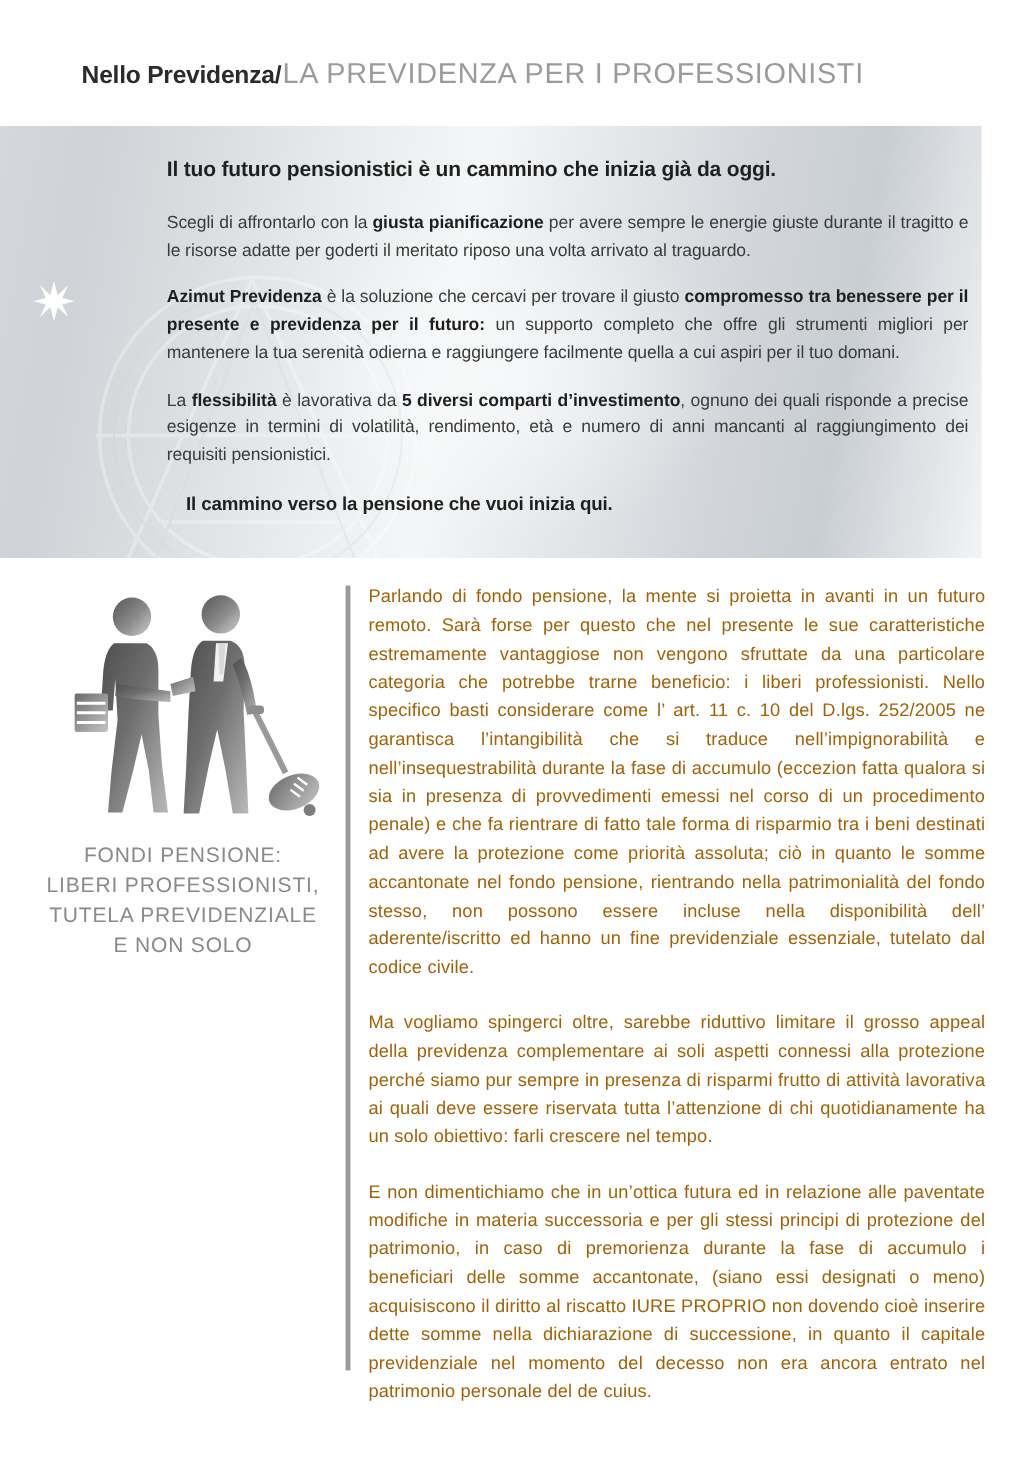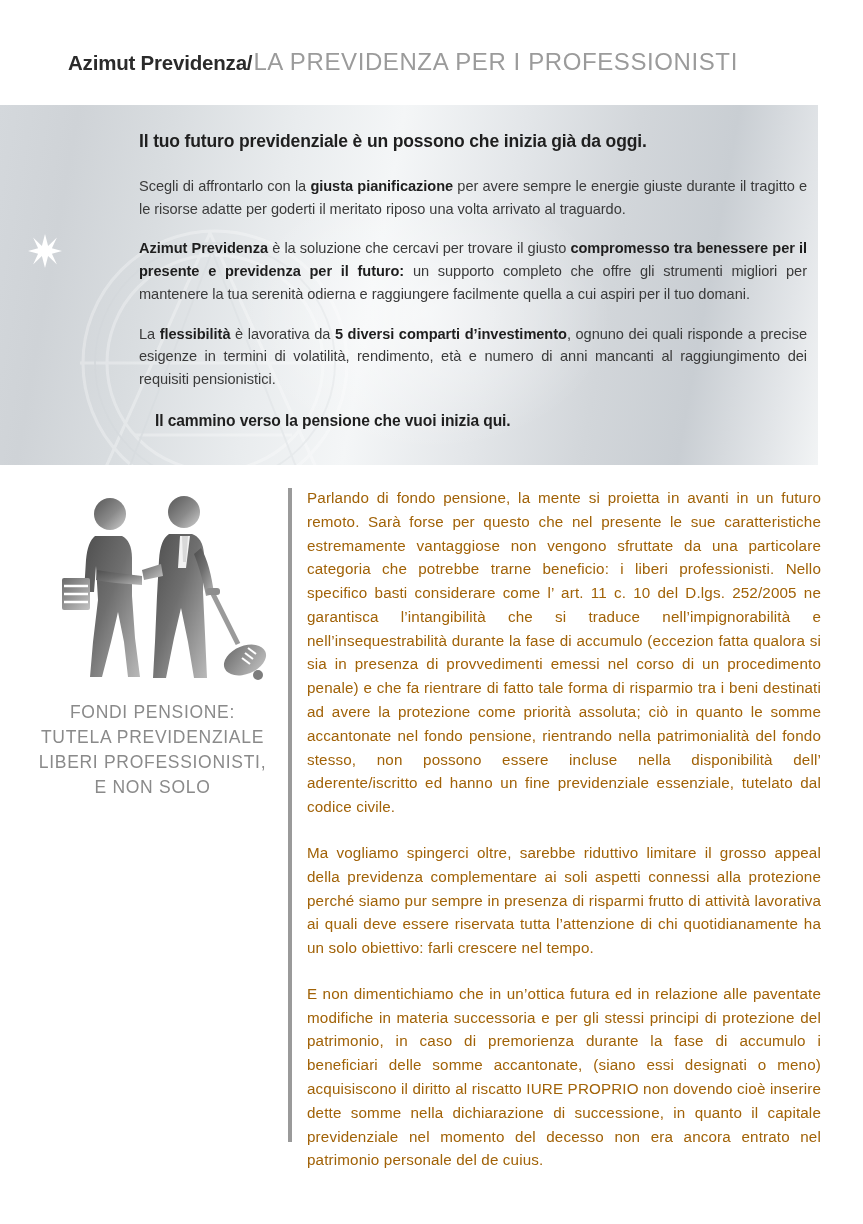--- a/index.html
+++ b/index.html
@@ -164,7 +164,7 @@
 <body>
 
 <div class="header">
-  <span class="header-brand">Azimut Previdenza/</span>
+  <span class="header-brand">Nello Previdenza/</span>
   <span class="header-sub">LA PREVIDENZA PER I PROFESSIONISTI</span>
 </div>
 

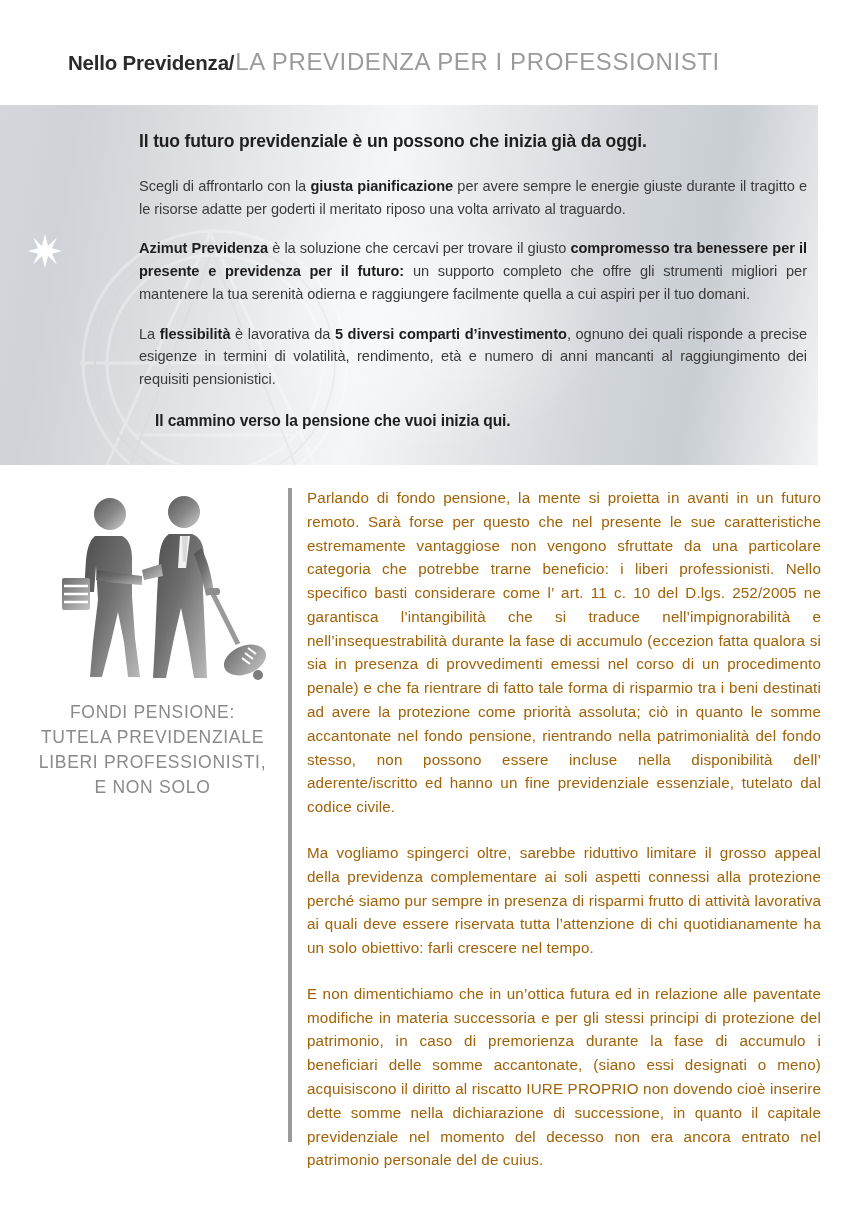--- a/index.html
+++ b/index.html
@@ -189,7 +189,7 @@
   </svg>
 
   <div class="hero-content">
-    <h1 class="hero-title">Il tuo futuro previdenziale è un possono che inizia già da oggi.</h1>
+    <h1 class="hero-title">Il tuo futuro pensionistici è un cammino che inizia già da oggi.</h1>
 
     <p class="hero-p">
       <span>Scegli di affrontarlo con la </span><b>giusta pianificazione</b><span> per avere sempre le energie giuste durante il tragitto e le risorse adatte per goderti il meritato riposo una volta arrivato al traguardo.</span>

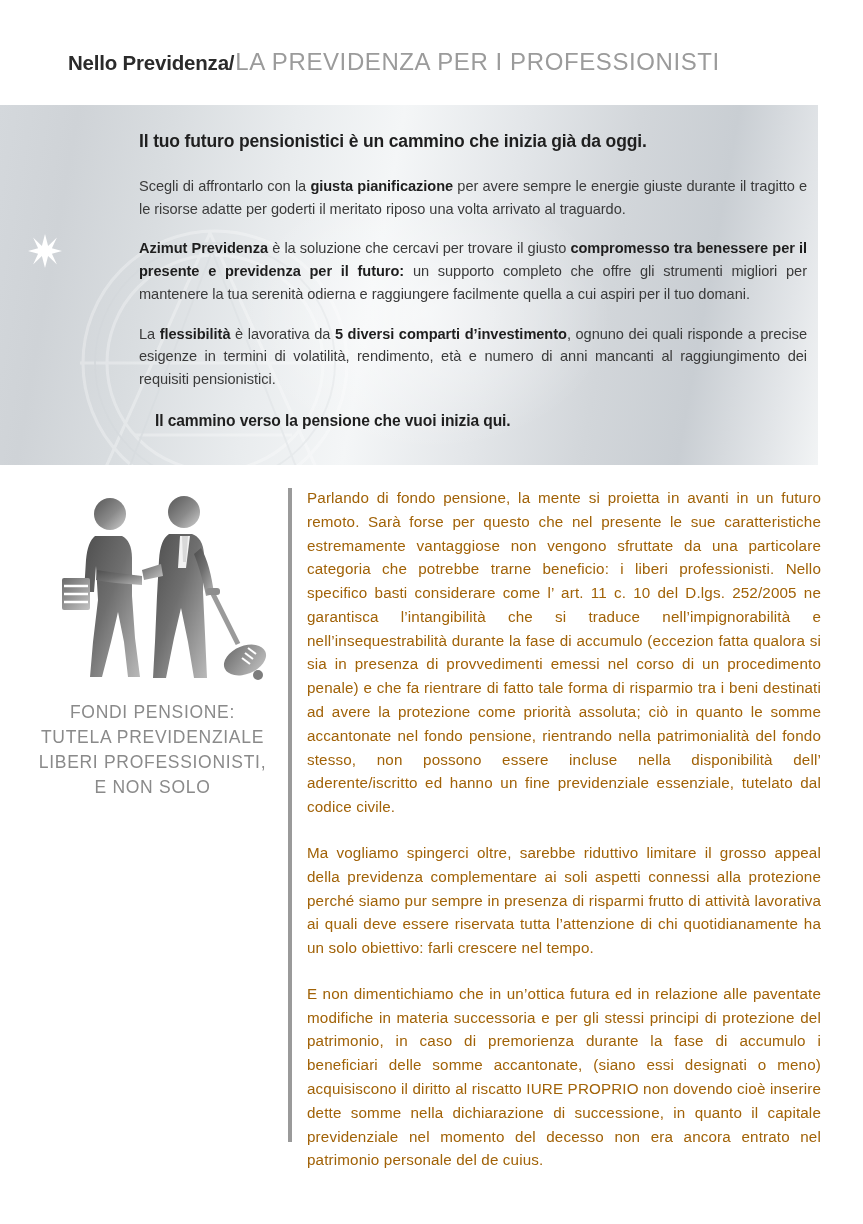--- a/index.html
+++ b/index.html
@@ -265,8 +265,8 @@
 
 <div class="caption">
   <div>FONDI PENSIONE:</div>
+  <div>LIBERI PROFESSIONISTI,</div>
   <div>TUTELA PREVIDENZIALE</div>
-  <div>LIBERI PROFESSIONISTI,</div>
   <div>E NON SOLO</div>
 </div>
 

